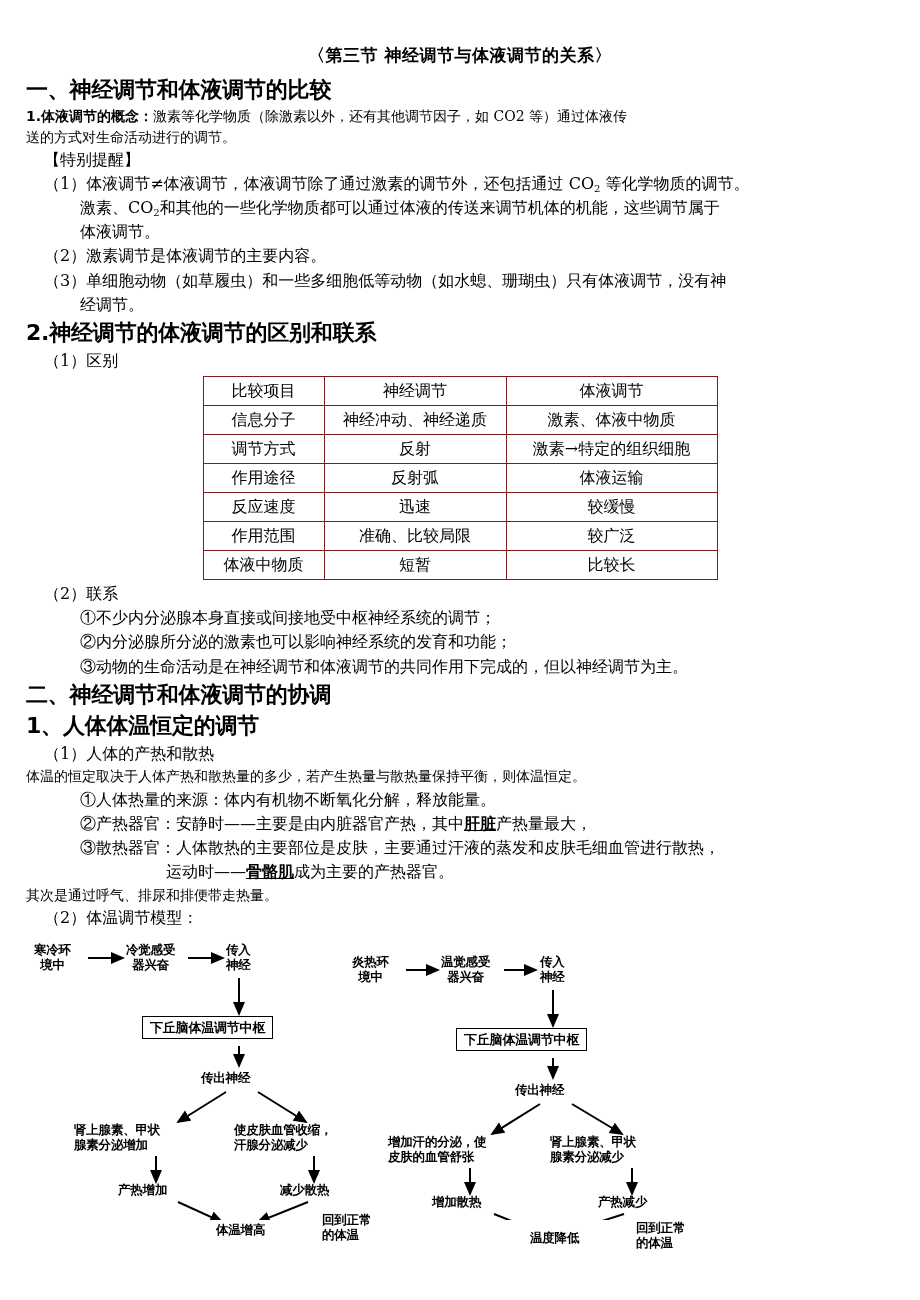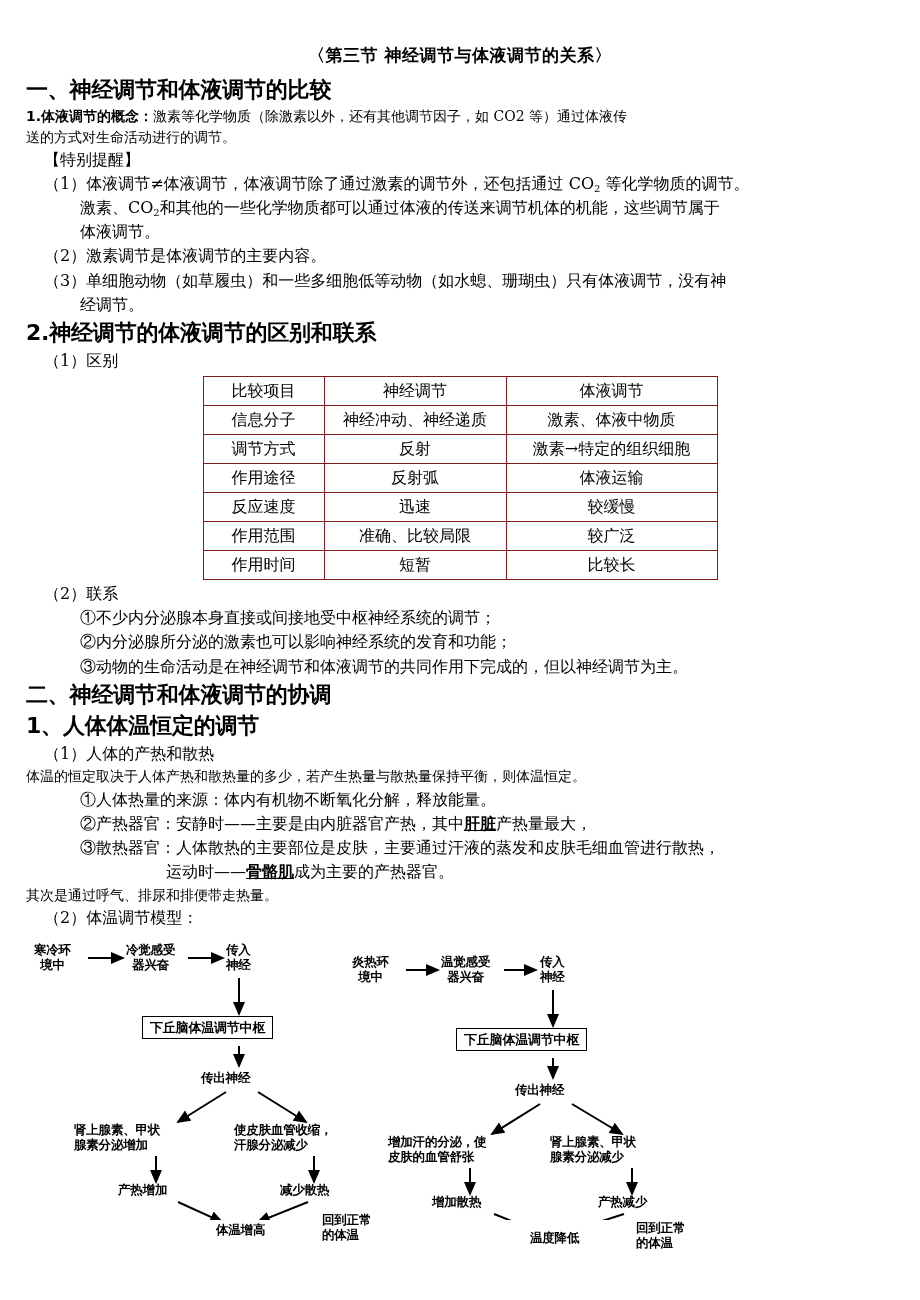--- a/index.html
+++ b/index.html
@@ -221,7 +221,7 @@
             <td>较广泛</td>
           </tr>
           <tr>
-            <td>作用时间</td>
+            <td>体液中物质</td>
             <td>短暂</td>
             <td>比较长</td>
           </tr>

